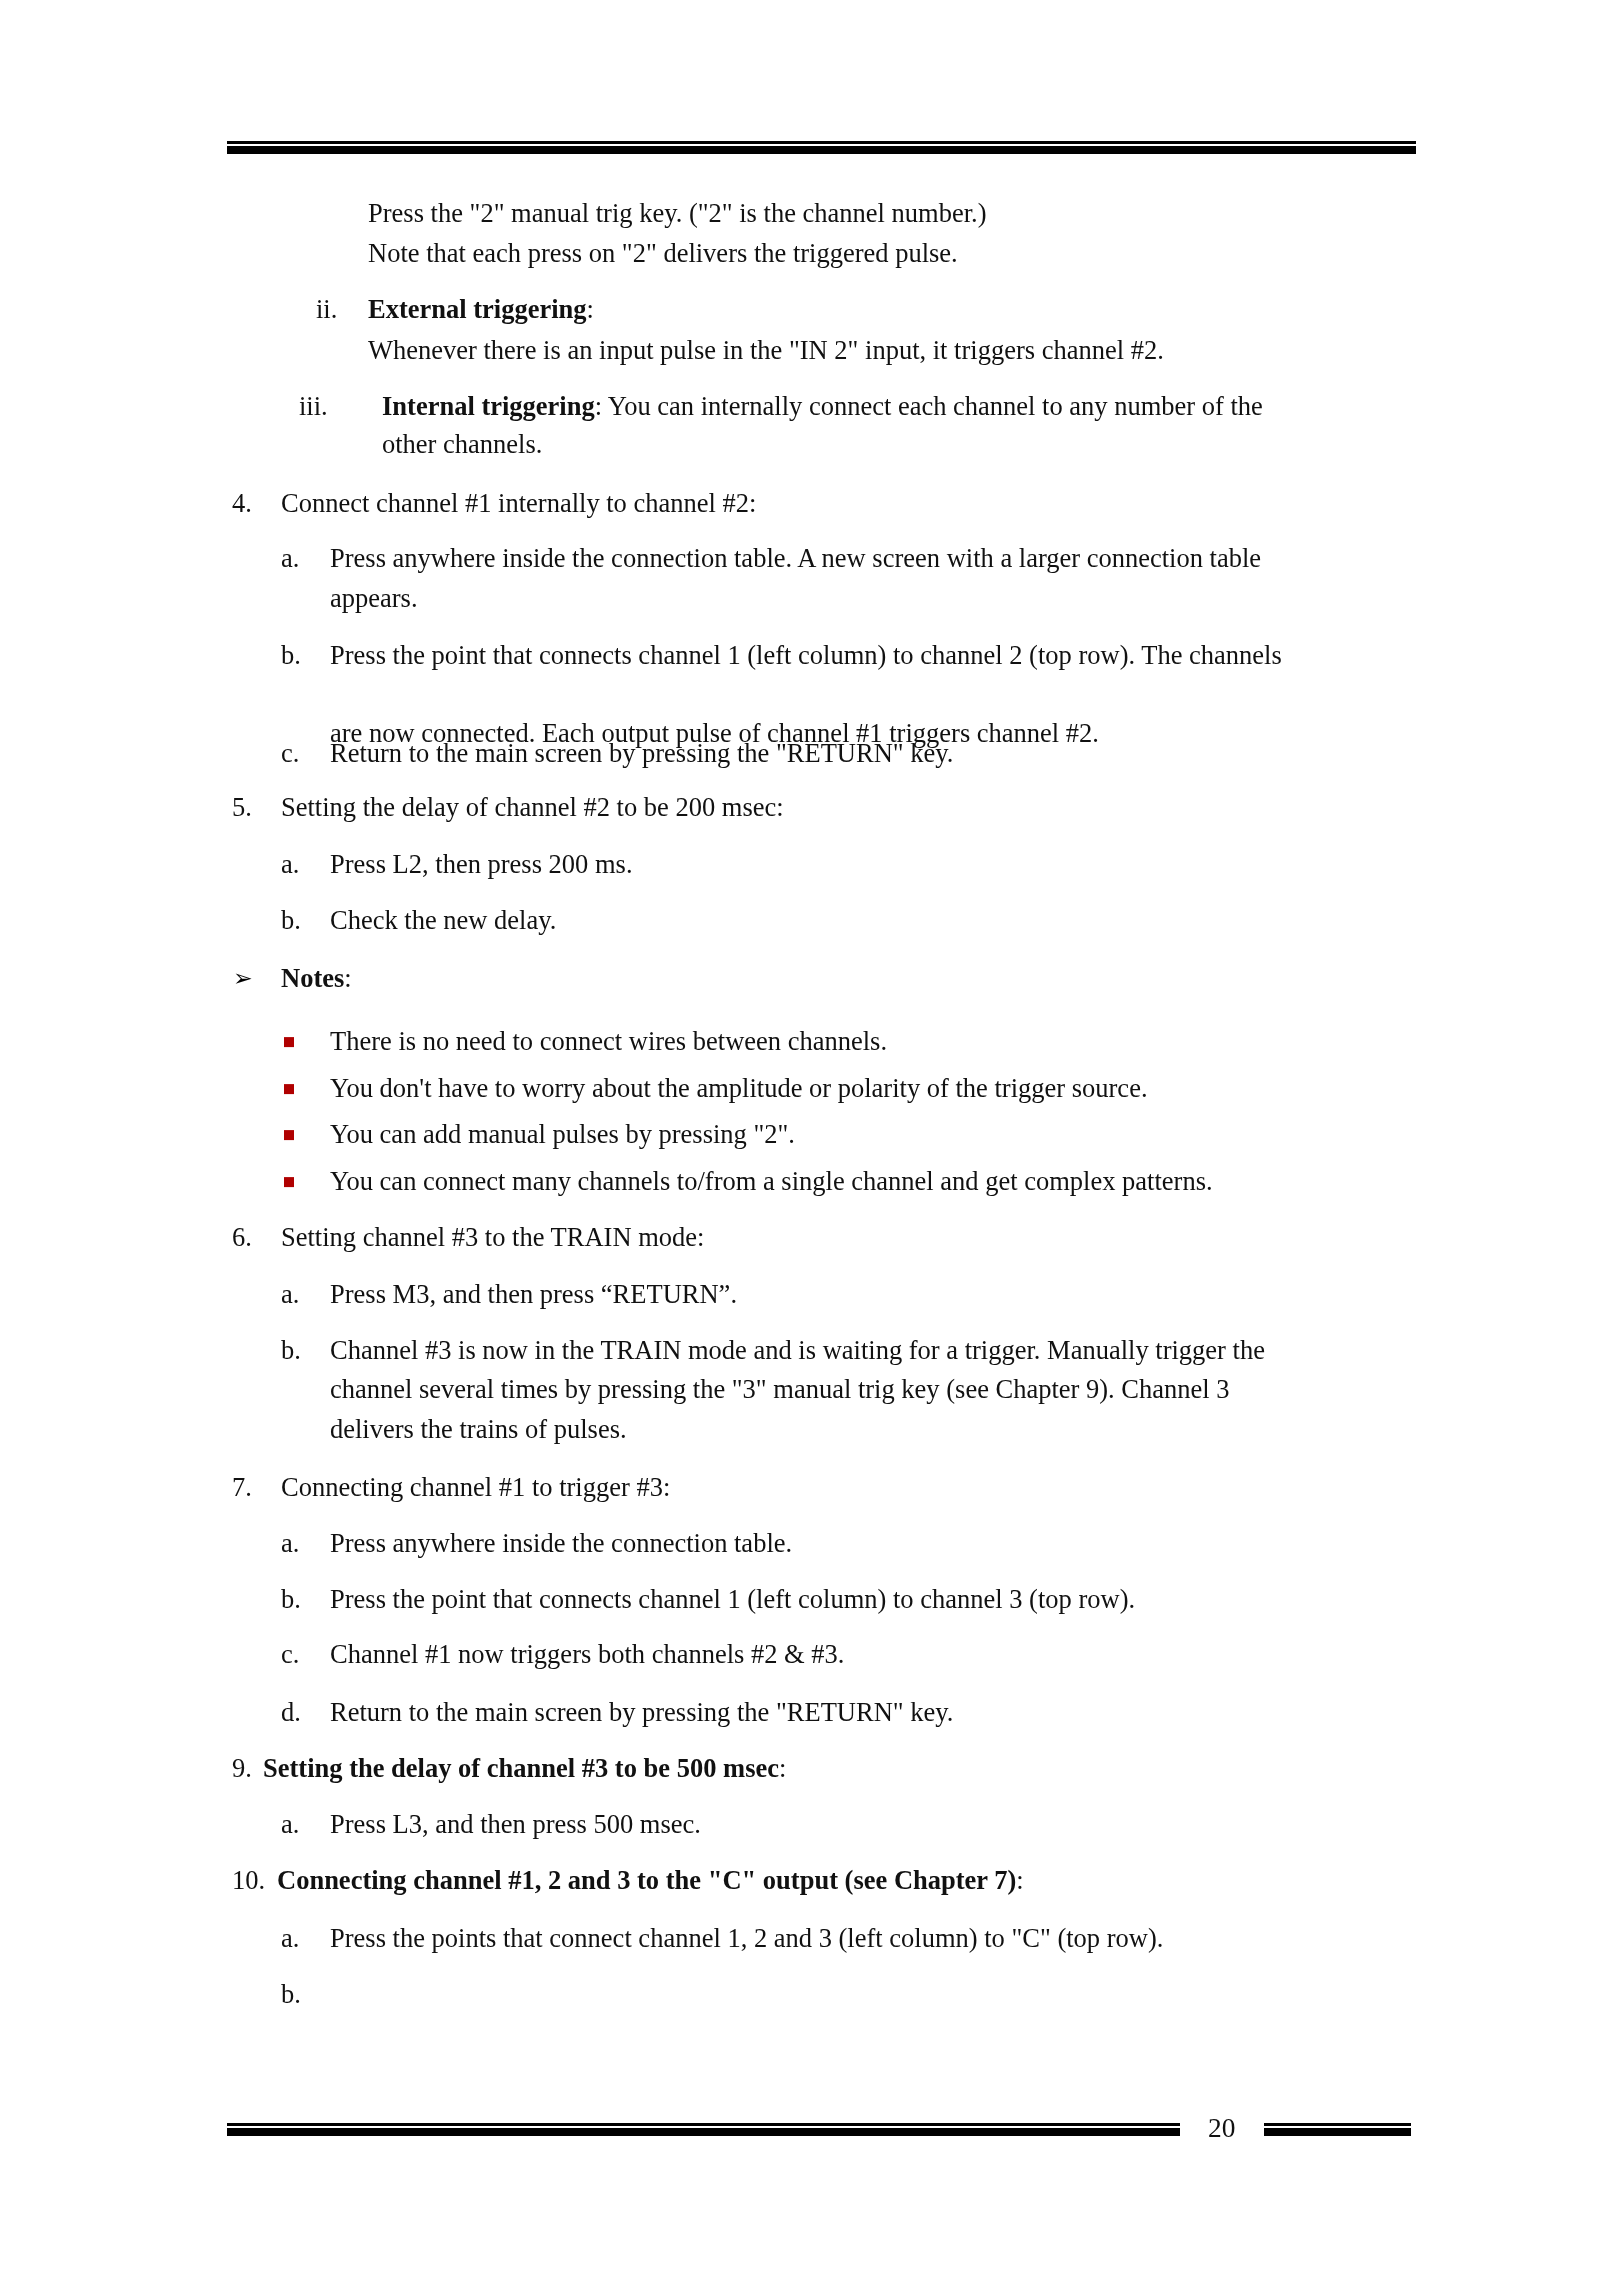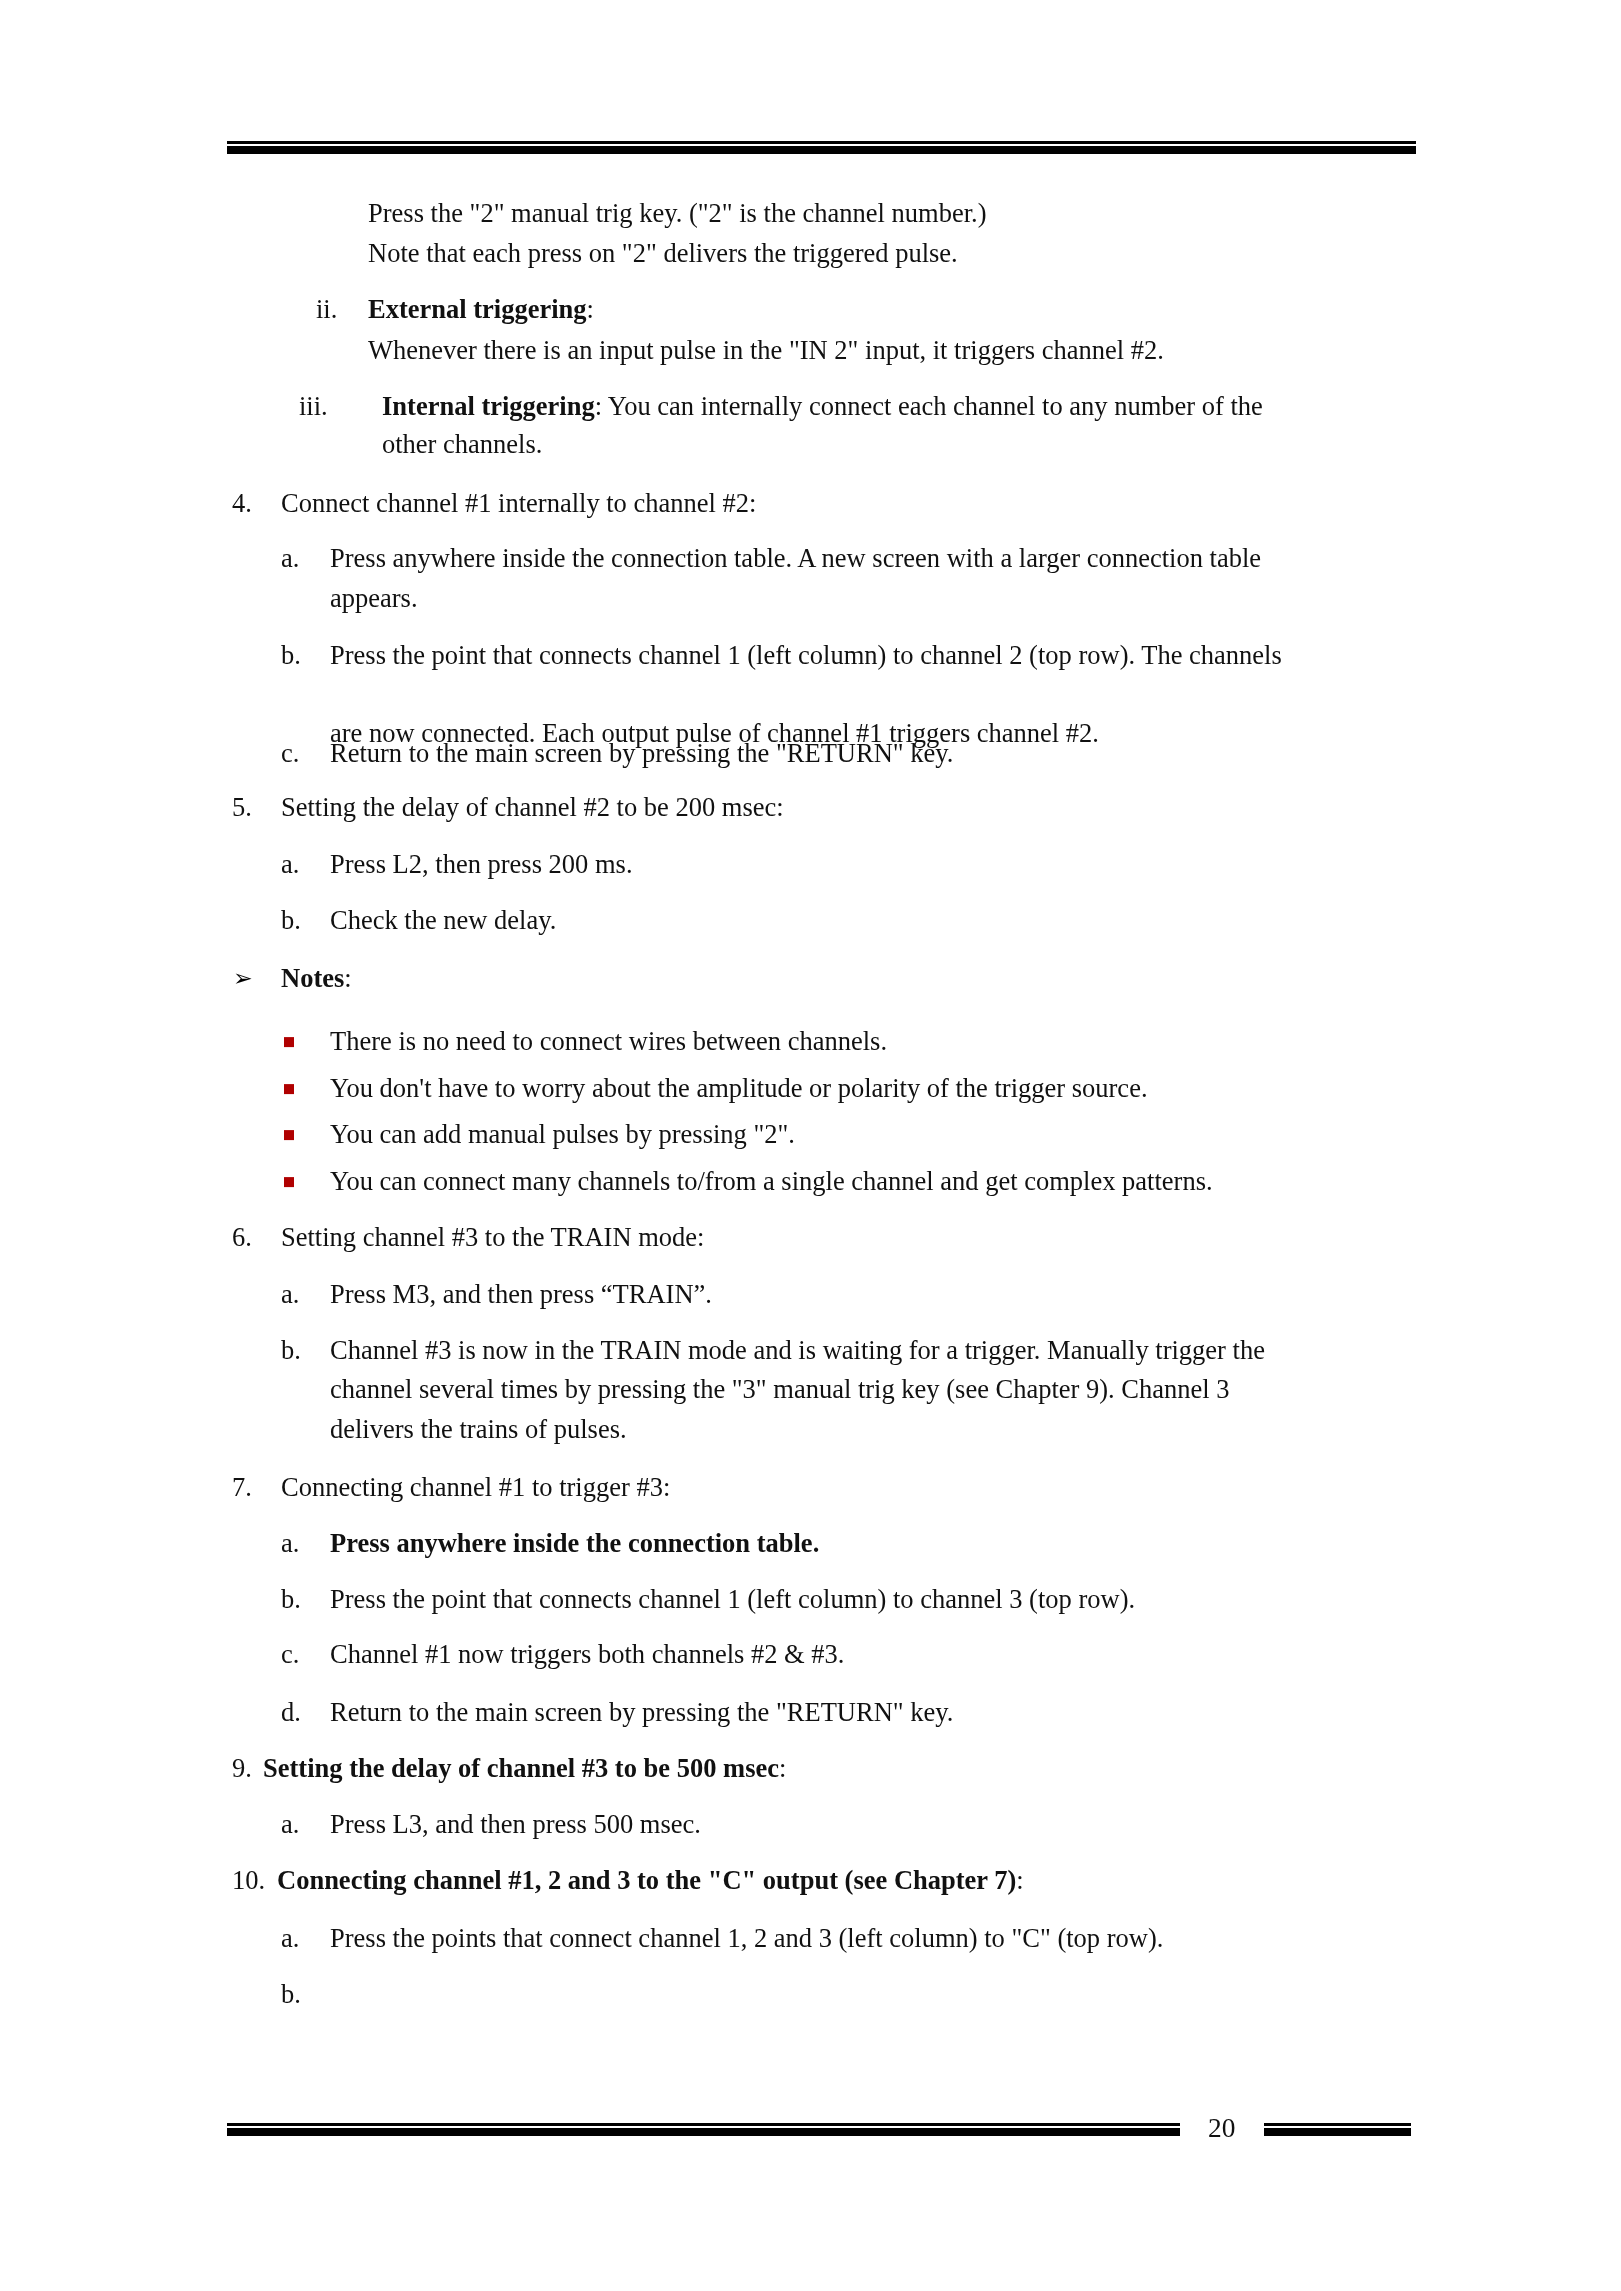--- a/index.html
+++ b/index.html
@@ -82,7 +82,7 @@
   <div class="ln" style="left:232px; top:1238px;">6.</div>
   <div class="ln" style="left:281px; top:1238px;">Setting channel #3 to the TRAIN mode:</div>
   <div class="ln" style="left:281px; top:1295px;">a.</div>
-  <div class="ln" style="left:330px; top:1295px;">Press M3, and then press “TRAIN”.</div>
+  <div class="ln" style="left:330px; top:1295px;">Press M3, and then press “RETURN”.</div>
   <div class="ln" style="left:281px; top:1351px;">b.</div>
   <div class="ln" style="left:330px; top:1351px;">Channel #3 is now in the TRAIN mode and is waiting for a trigger. Manually trigger the</div>
   <div class="ln" style="left:330px; top:1390px;">channel several times by pressing the "3" manual trig key (see Chapter 9). Channel 3</div>

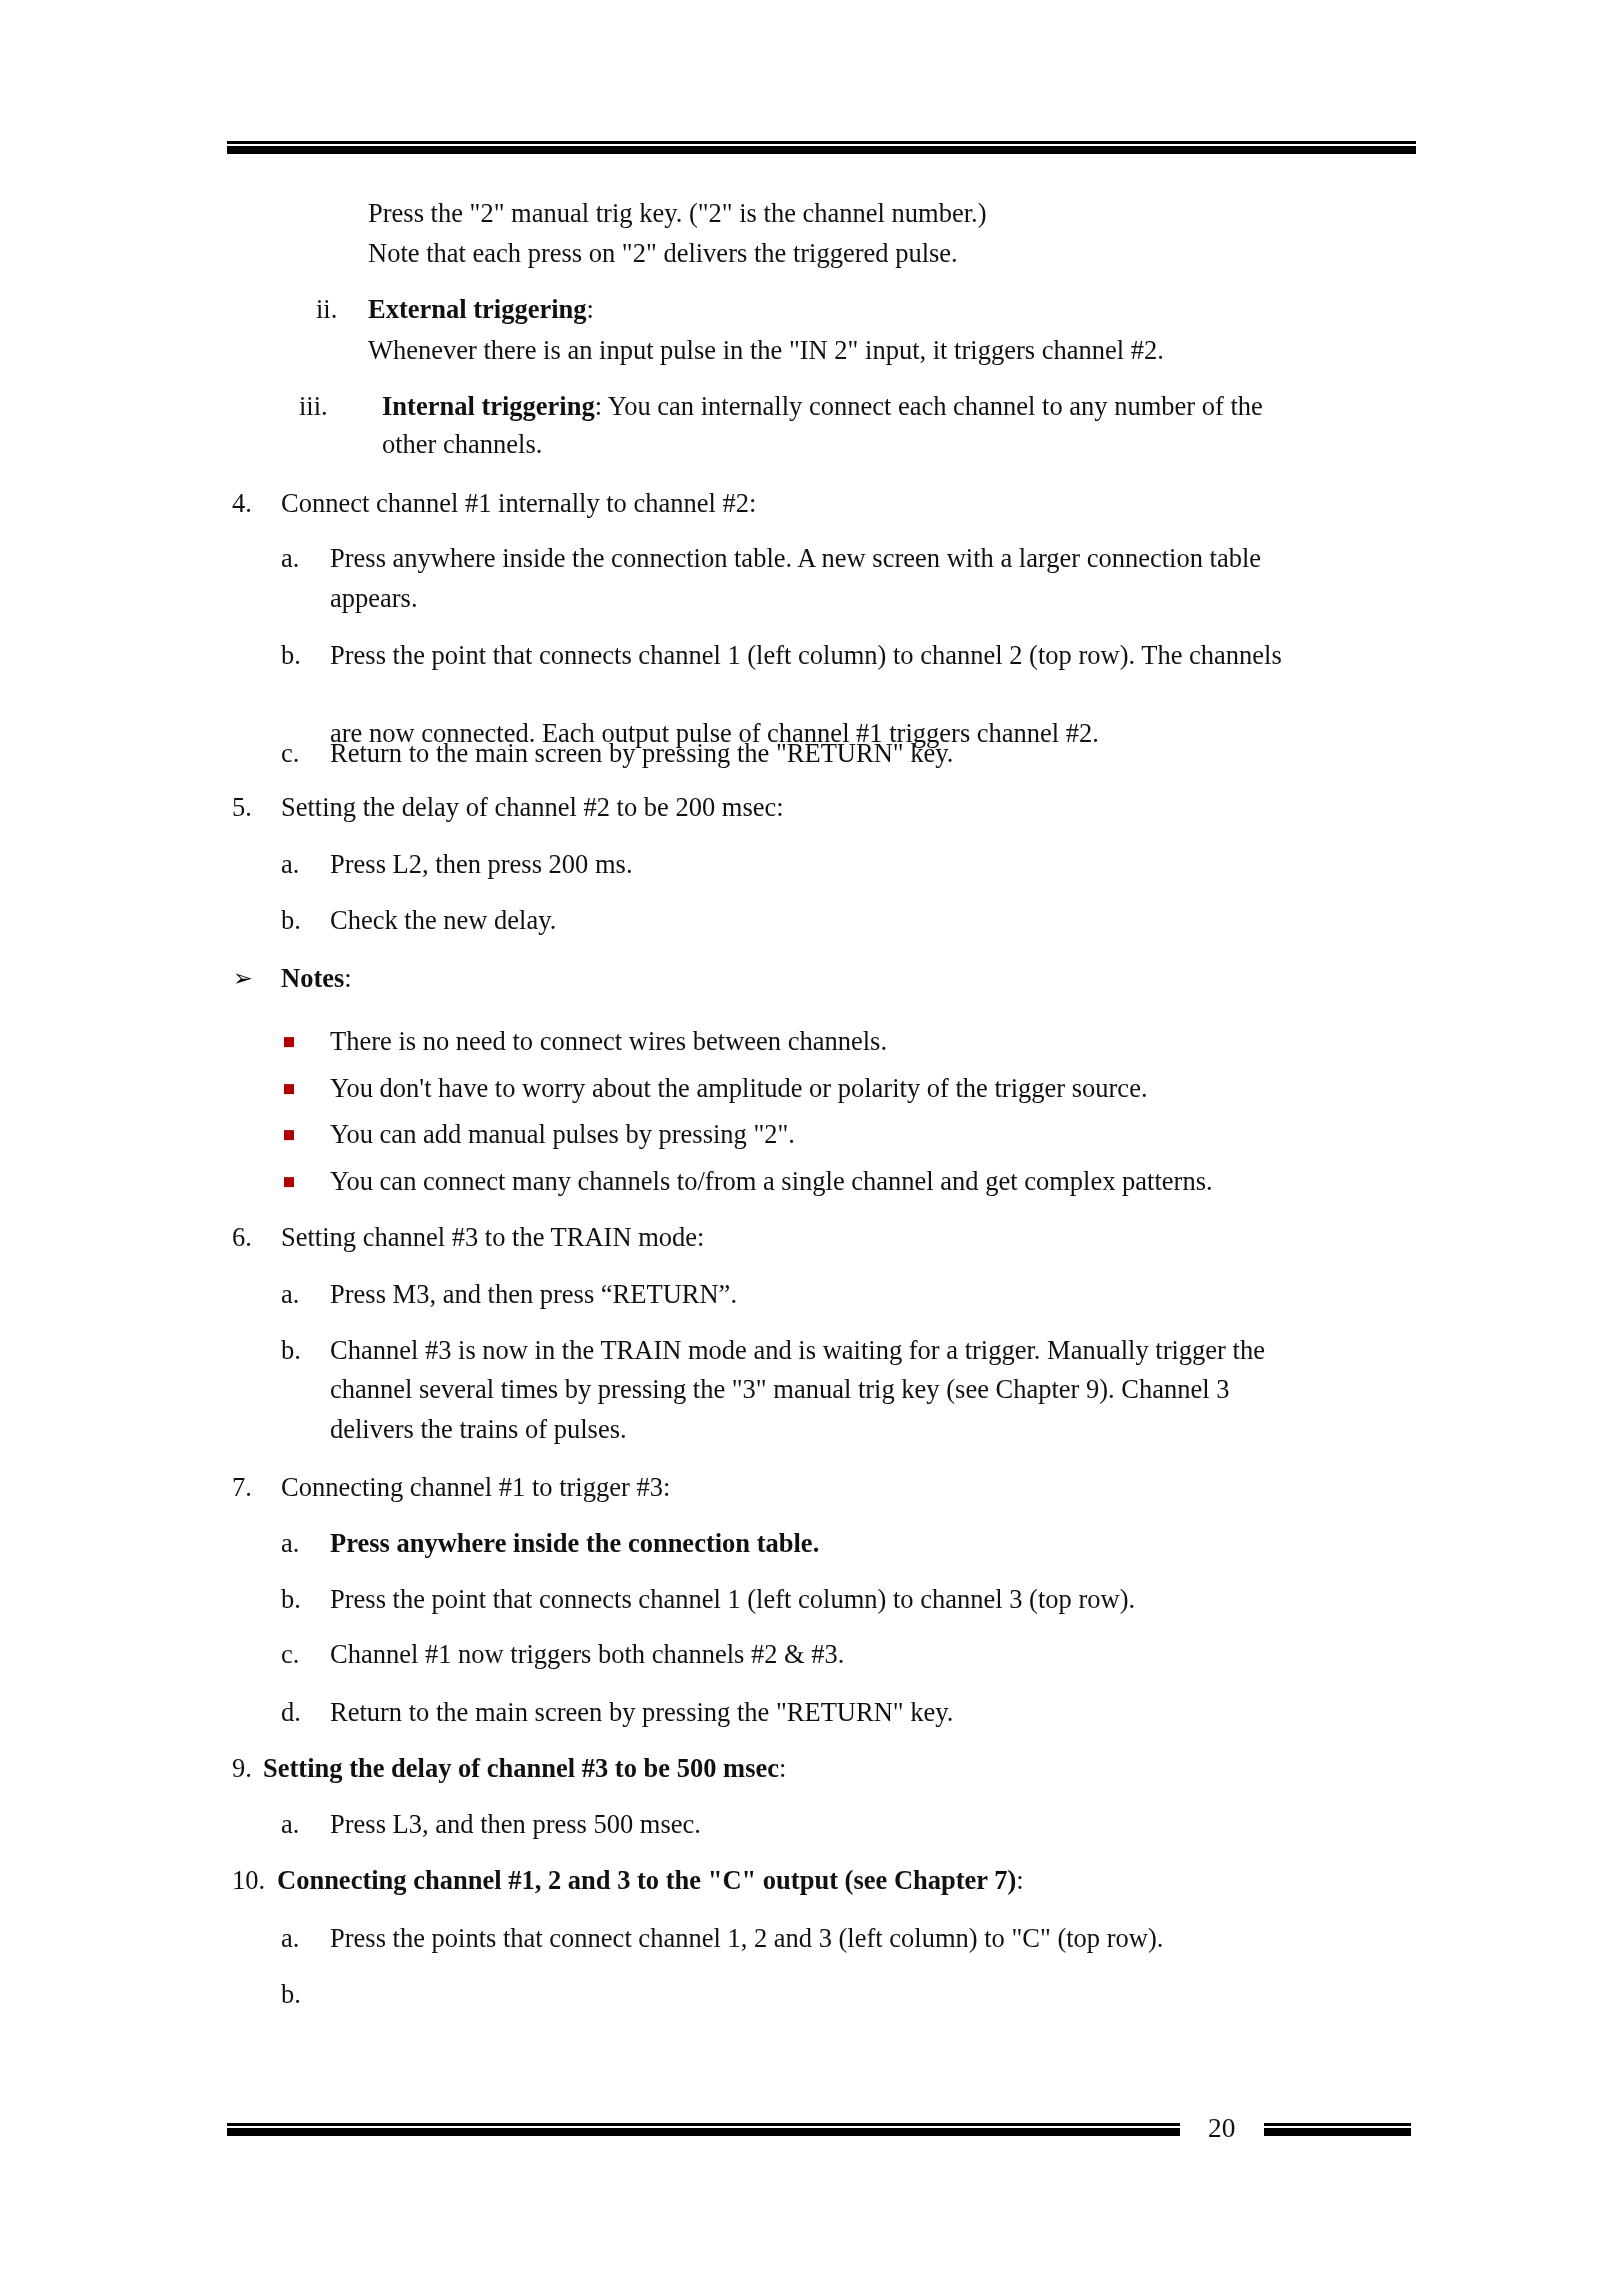--- a/index.html
+++ b/index.html
@@ -91,7 +91,7 @@
   <div class="ln" style="left:232px; top:1488px;">7.</div>
   <div class="ln" style="left:281px; top:1488px;">Connecting channel #1 to trigger #3:</div>
   <div class="ln" style="left:281px; top:1544px;">a.</div>
-  <div class="ln" style="left:330px; top:1544px;font-weight:bold;">Press anywhere inside the connection table.</div>
+  <div class="ln" style="left:330px; top:1544px;">Press anywhere inside the connection table.</div>
   <div class="ln" style="left:281px; top:1600px;">b.</div>
   <div class="ln" style="left:330px; top:1600px;">Press the point that connects channel 1 (left column) to channel 3 (top row).</div>
   <div class="ln" style="left:281px; top:1655px;">c.</div>

